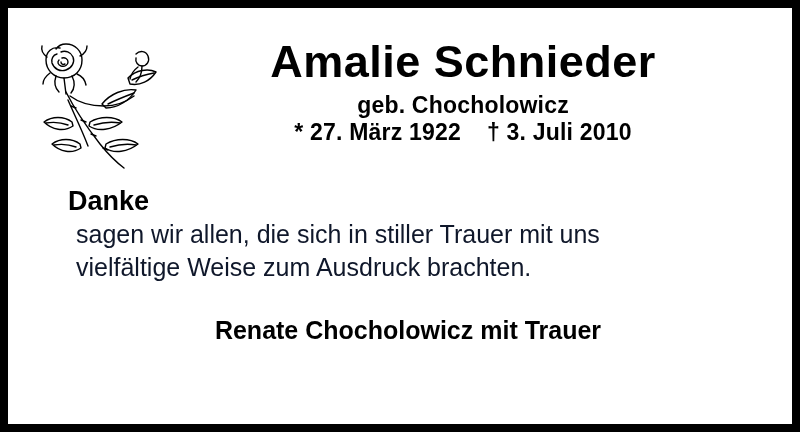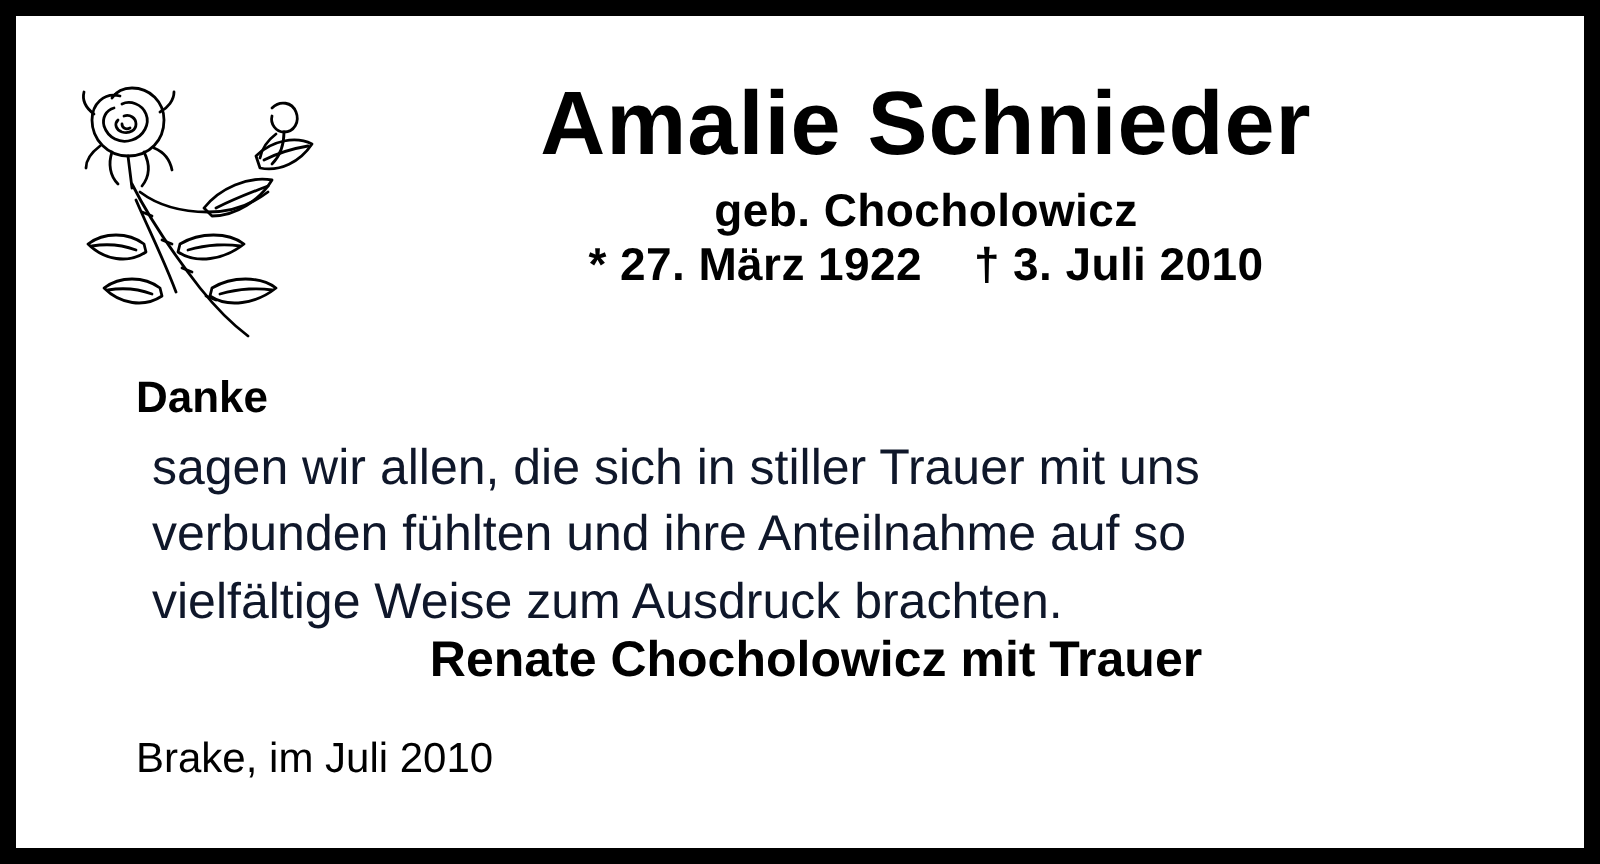--- a/index.html
+++ b/index.html
@@ -74,7 +74,7 @@
     position: absolute;
     left: 60px;
     top: 178px;
-    font-size: 22px;
+    font-size: 27px;
     font-weight: bold;
     color: #000000;
   }

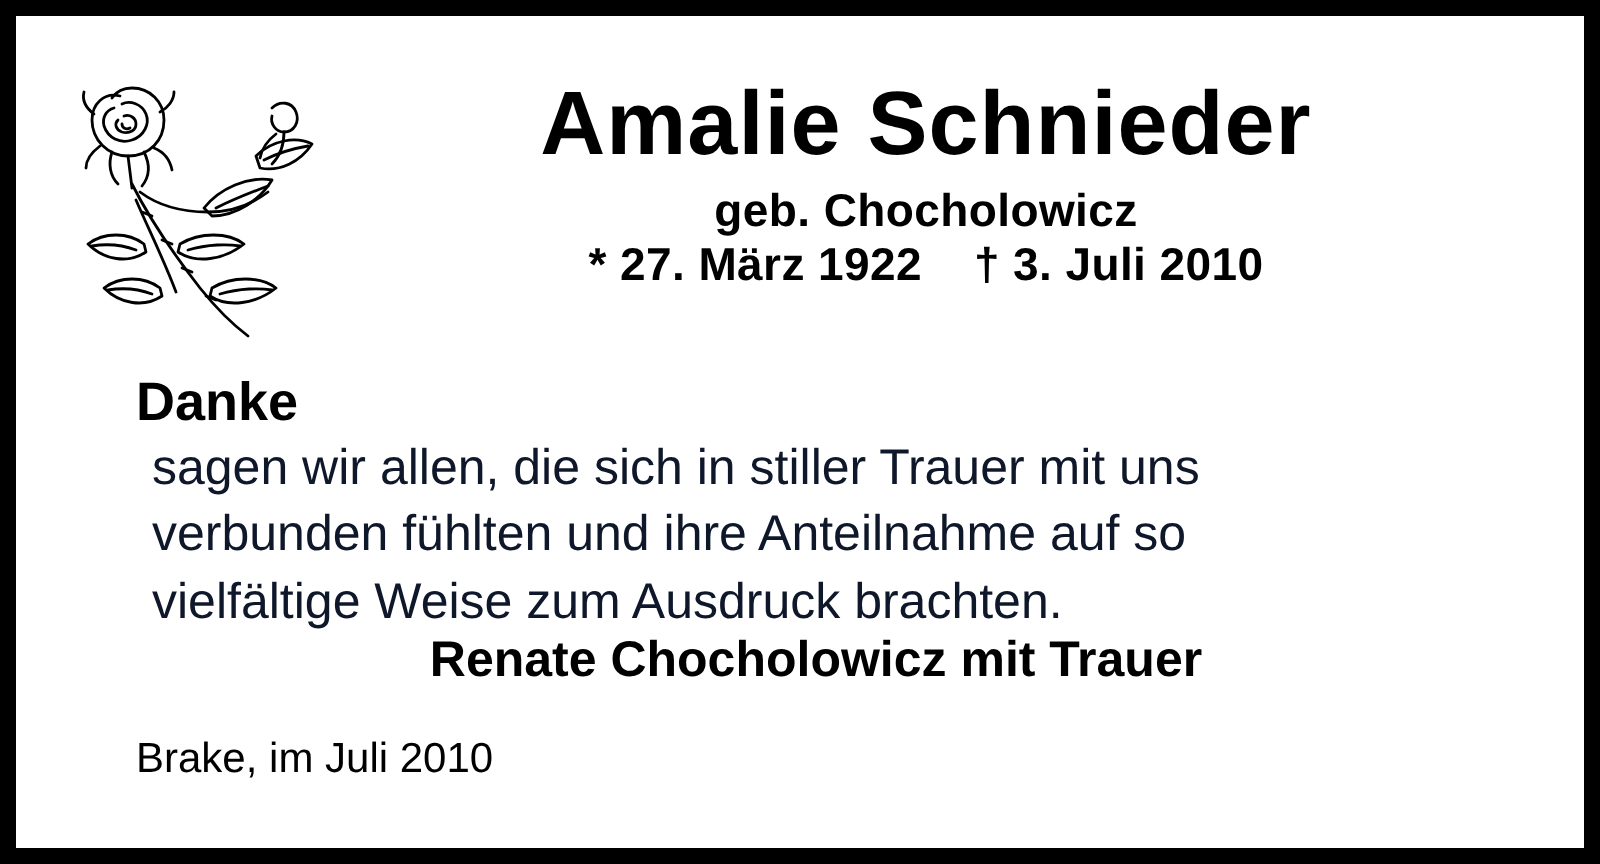--- a/index.html
+++ b/index.html
@@ -177,7 +177,6 @@
 
     <div class="thanks-body">
       <div>sagen wir allen, die sich in stiller Trauer mit uns</div>
-      <div>verbunden fühlten und ihre Anteilnahme auf so</div>
       <div class="last-line">vielfältige Weise zum Ausdruck brachten.</div>
     </div>
 

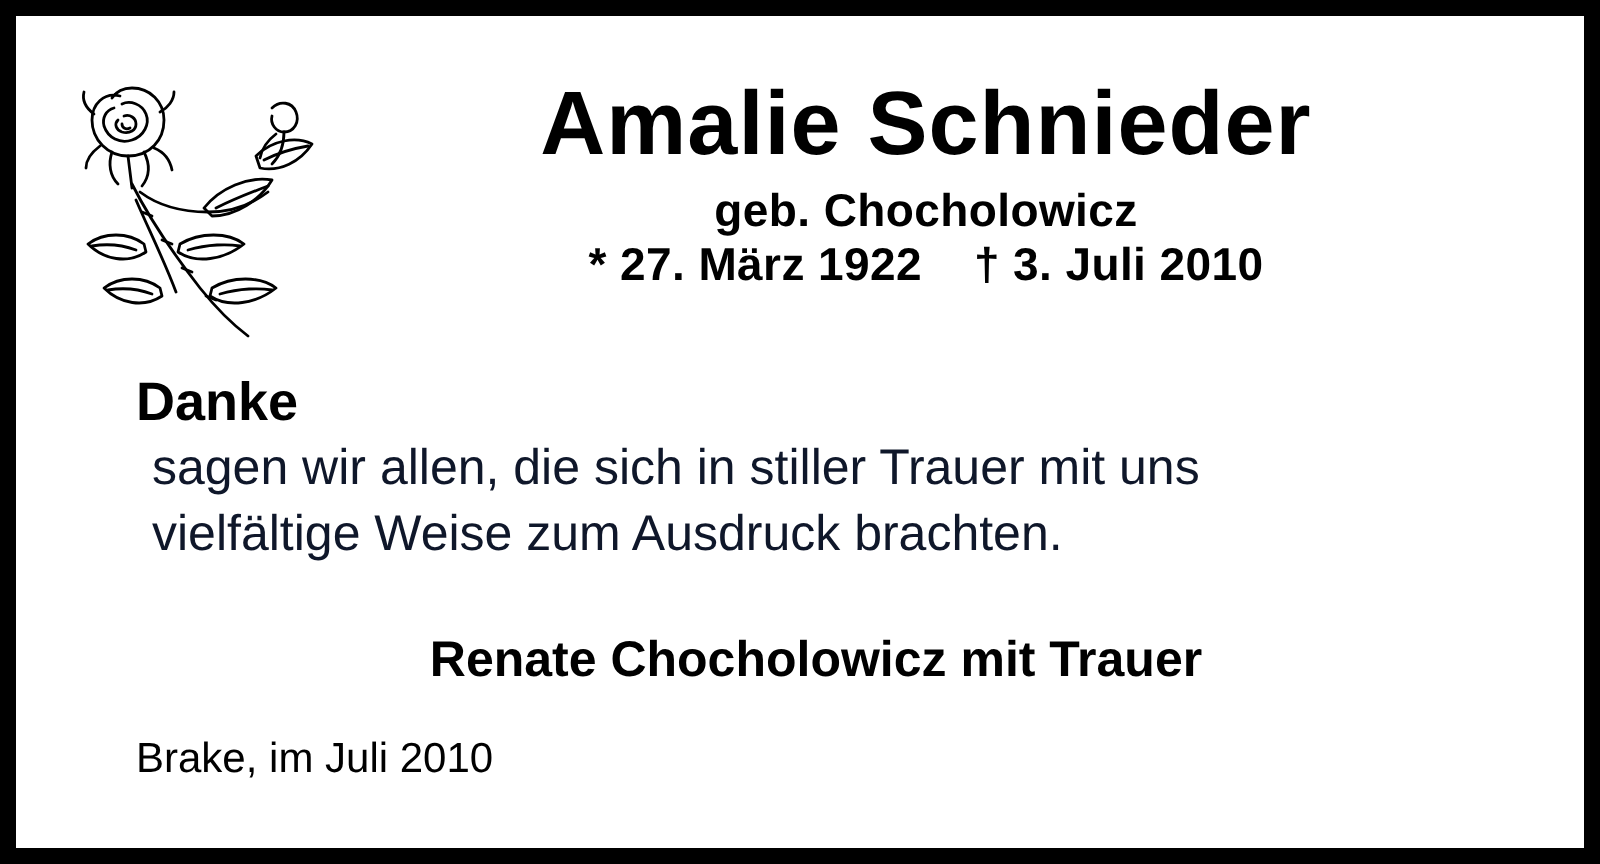--- a/index.html
+++ b/index.html
@@ -182,7 +182,6 @@
 
     <div class="family-line">Renate Chocholowicz mit Trauer</div>
 
-    <div class="place-date">Brake, im Juli 2010</div>
 
   </div>
 </div>

